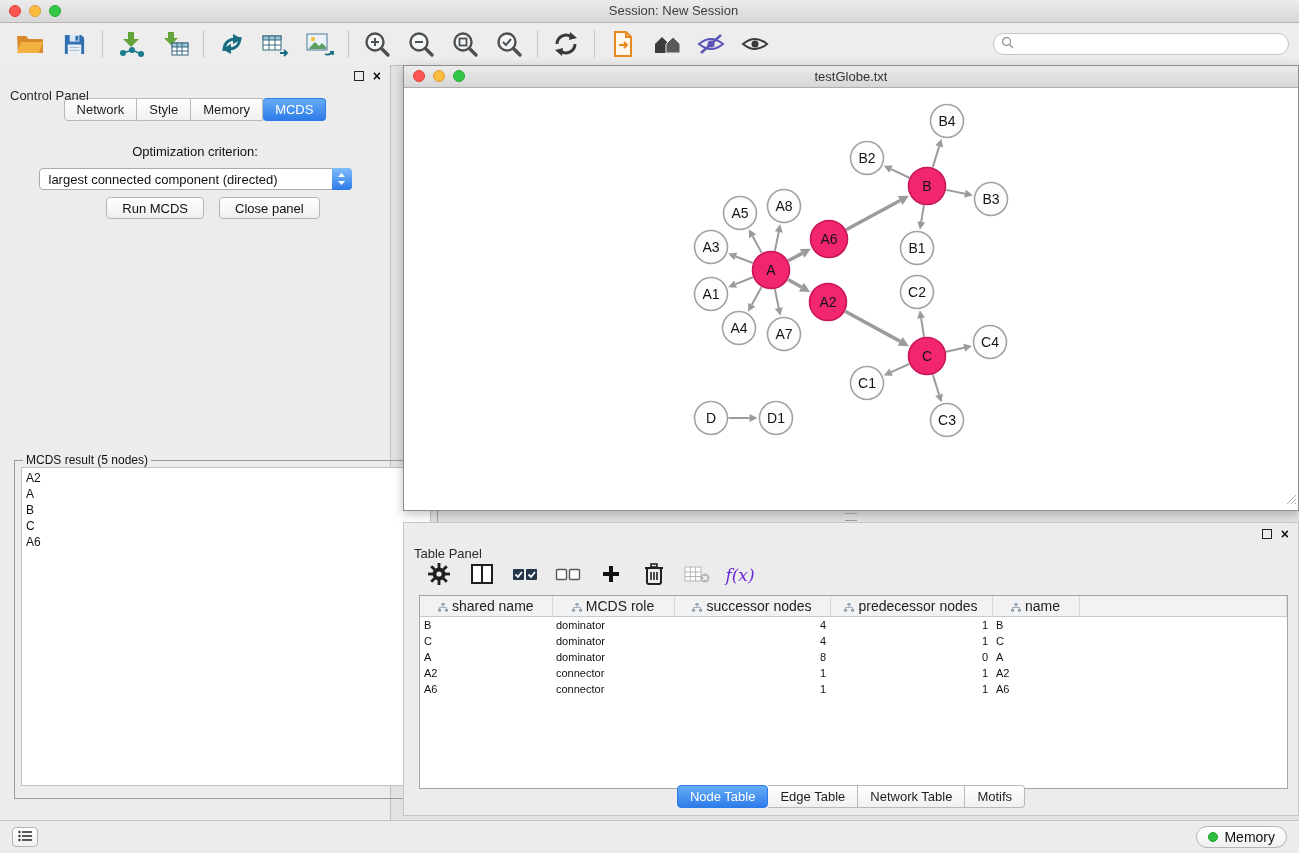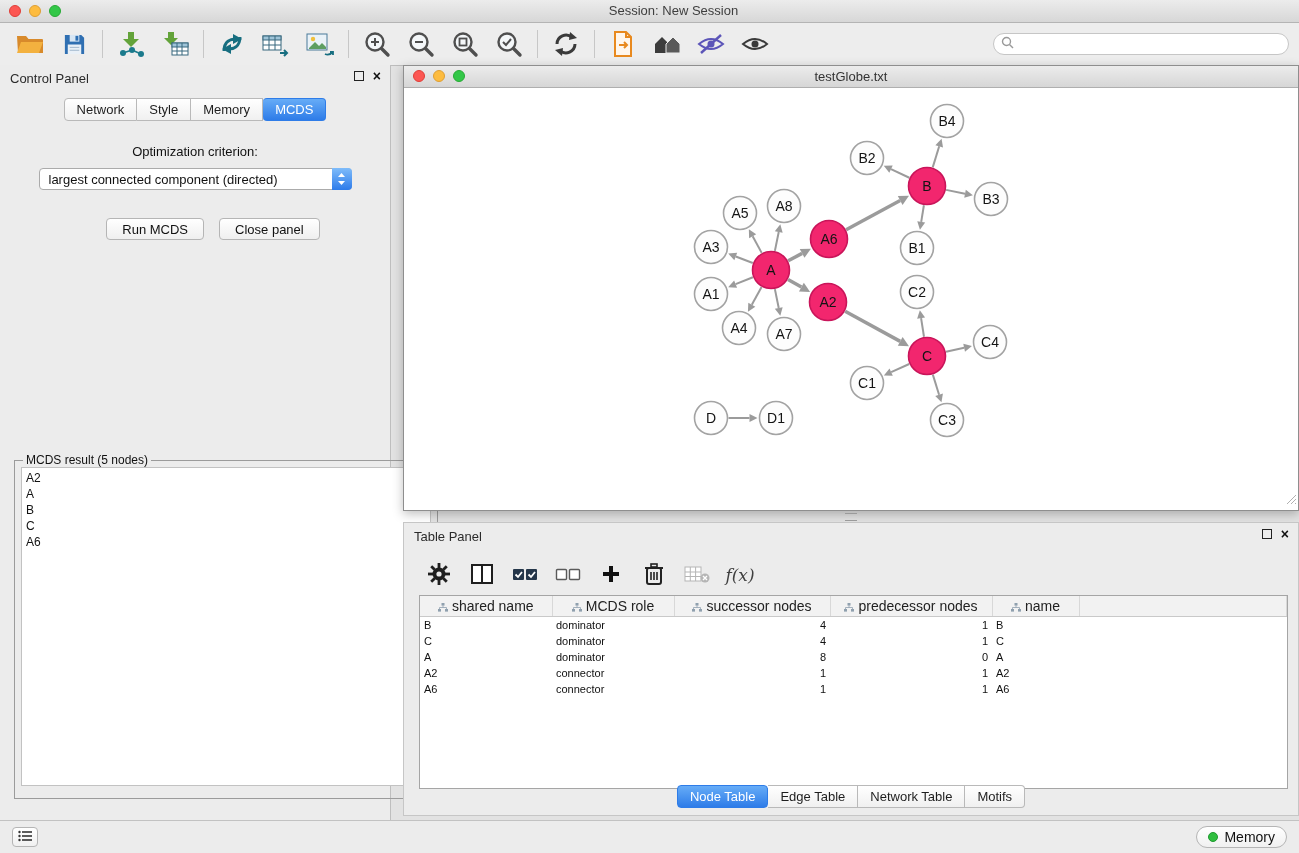--- a/index.html
+++ b/index.html
@@ -26,7 +26,7 @@
 
   
   .panel-header{position:relative;height:24px;}
-  .ph-title{position:absolute;left:10px;top:6px;font-size:13px;color:#2B2B2B;}
+  .ph-title{position:absolute;left:10px;top:23px;font-size:13px;color:#2B2B2B;}
   .ph-icons{position:absolute;right:9px;top:6px;display:flex;gap:9px;align-items:center;}
   .float-icon{width:8px;height:8px;border:1.5px solid #222;display:inline-block;}
   .close-x{font-size:14px;font-weight:bold;color:#111;line-height:10px;}

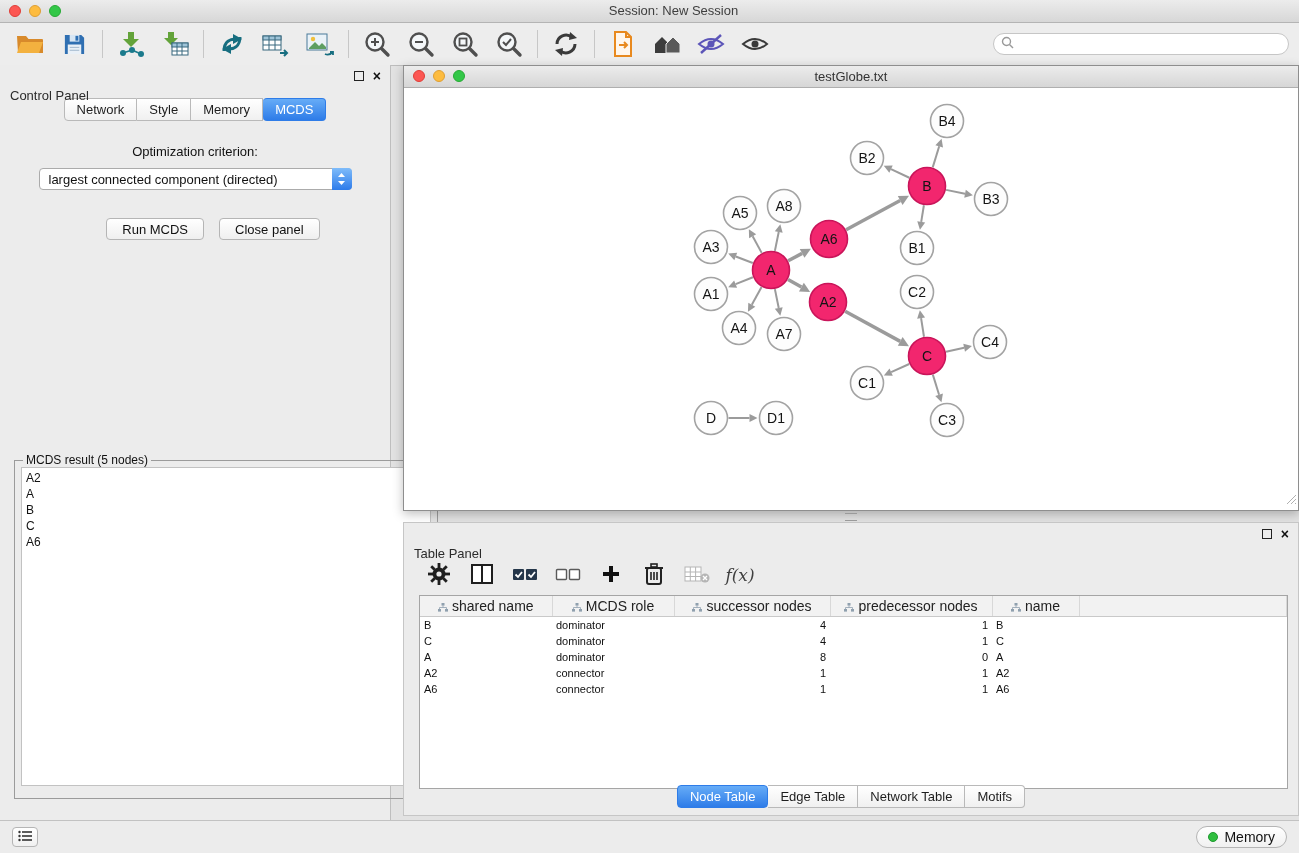--- a/index.html
+++ b/index.html
@@ -42,7 +42,7 @@
   .combo{position:relative;margin:9px auto 0;width:313px;height:22px;border:1px solid #ABABAB;border-radius:4px;background:#fff;box-sizing:border-box;}
   .combo-text{position:absolute;left:9px;top:3px;font-size:13px;color:#111;white-space:nowrap;}
   .combo-btn{position:absolute;right:-1px;top:-1px;bottom:-1px;width:20px;background:linear-gradient(#7FBCFA,#2D7BEA);border-radius:0 4px 4px 0;display:flex;align-items:center;justify-content:center;}
-  .cp-buttons{display:flex;justify-content:center;gap:15px;margin-top:28px;padding-left:36px;}
+  .cp-buttons{display:flex;justify-content:center;gap:15px;margin-top:7px;padding-left:36px;}
   .btn{height:22px;padding:0 15px;font-size:13px;background:linear-gradient(#FFFFFF,#EFEFEF);border:1px solid #B5B5B5;border-radius:4px;color:#111;}
   .mcds-fieldset{position:absolute;left:14px;top:388px;width:424px;height:346px;box-sizing:border-box;border:1px solid #9B9B9B;margin:0;padding:0 6px 6px 6px;}
   .mcds-fieldset legend{font-size:12px;color:#111;padding:0 3px;margin-left:2px;}

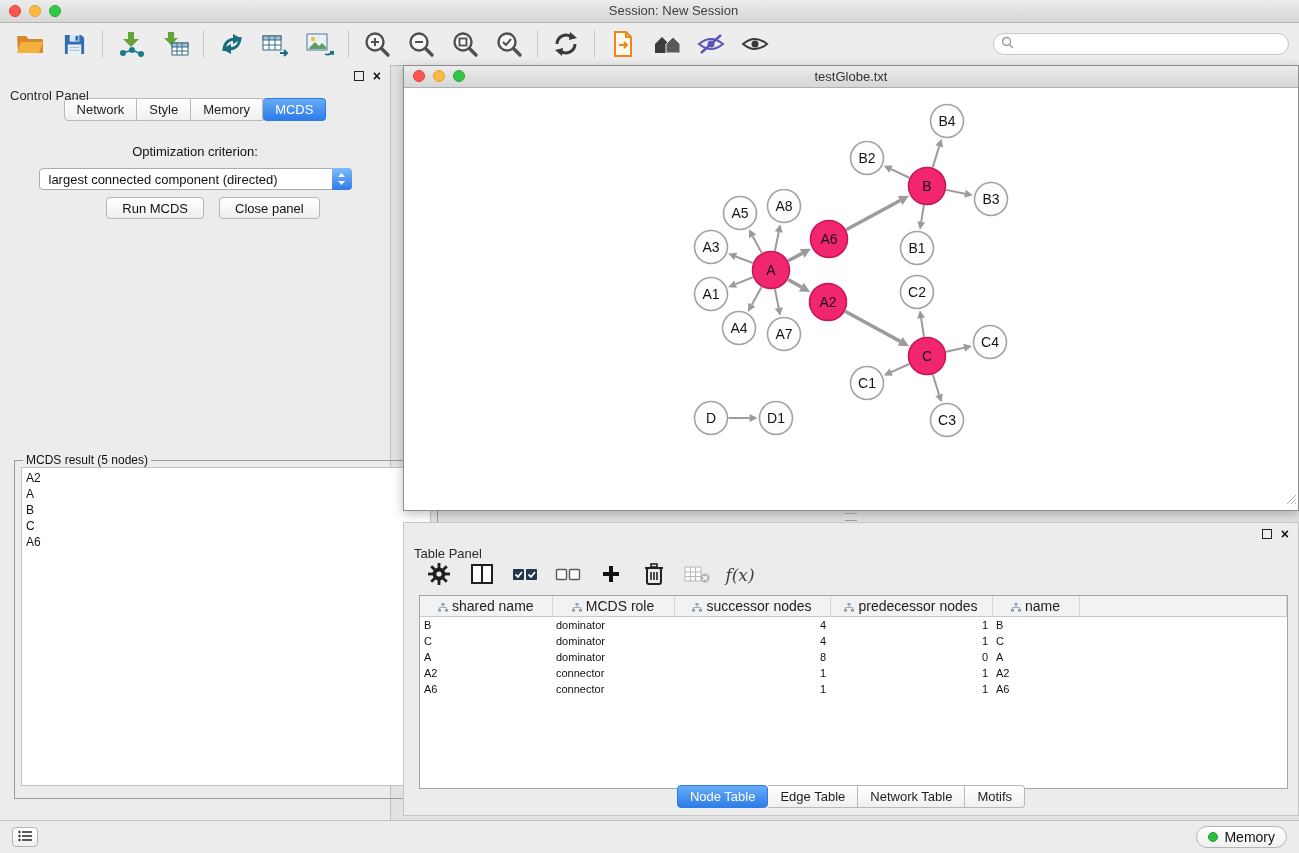--- a/index.html
+++ b/index.html
@@ -63,7 +63,7 @@
   .table-panel{position:absolute;left:403px;top:522px;width:896px;height:294px;background:#ECECEC;border:1px solid #C6C6C6;box-sizing:border-box;}
   .tp-toolbar{display:flex;align-items:center;gap:13px;margin:10px 0 0 20px;height:36px;}
   .tp-btn{border:none;background:transparent;padding:0;display:flex;align-items:center;justify-content:center;width:30px;height:30px;}
-  .fx-label{font-family:"DejaVu Serif",serif;font-style:italic;font-size:17px;color:#404040;}
+  .fx-label{font-family:"DejaVu Serif",serif;font-style:italic;font-size:17px;color:#6d28d9;}
   .tp-table-wrap{position:absolute;left:15px;right:10px;top:72px;height:192px;background:#fff;border:1px solid #A5A5A5;overflow:hidden;}
   table.node-table{border-collapse:collapse;table-layout:fixed;width:100%;font-size:11px;color:#111;}
   table.node-table th{height:18px;background:#F2F2F2;border-right:1px solid #D8D8D8;border-bottom:1px solid #C9C9C9;font-weight:normal;font-size:14px;color:#222;white-space:nowrap;overflow:hidden;}

